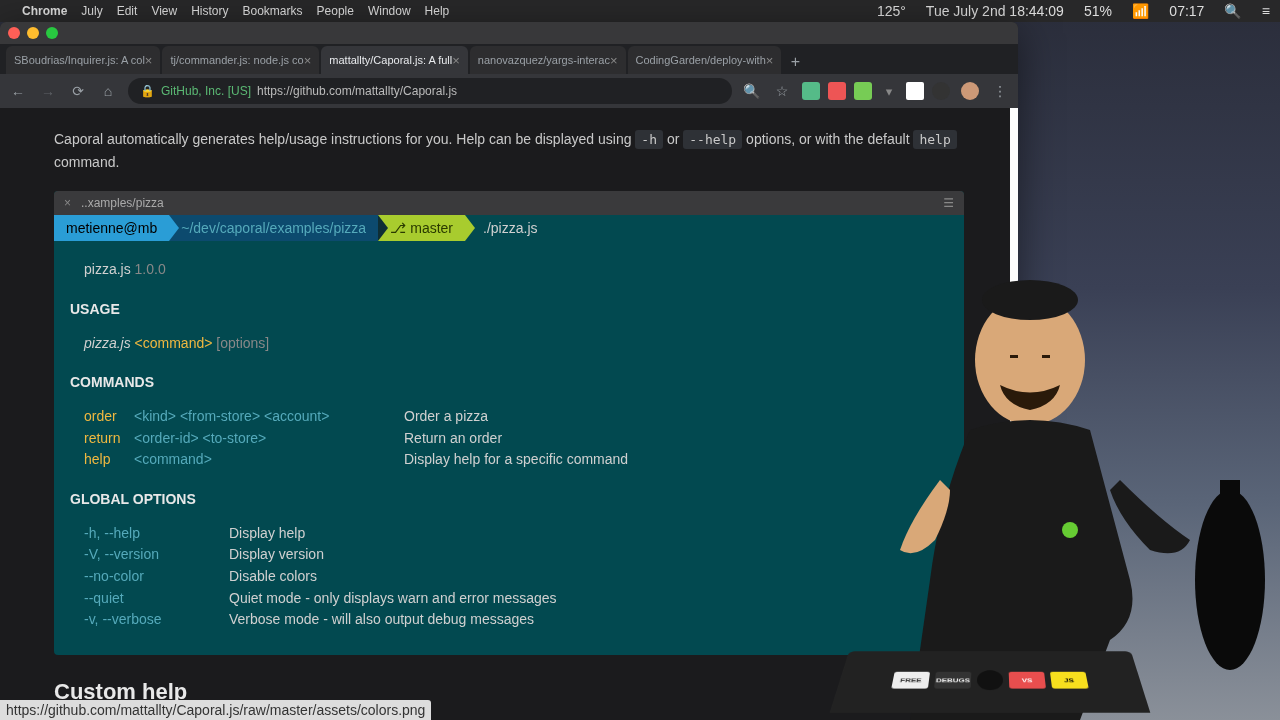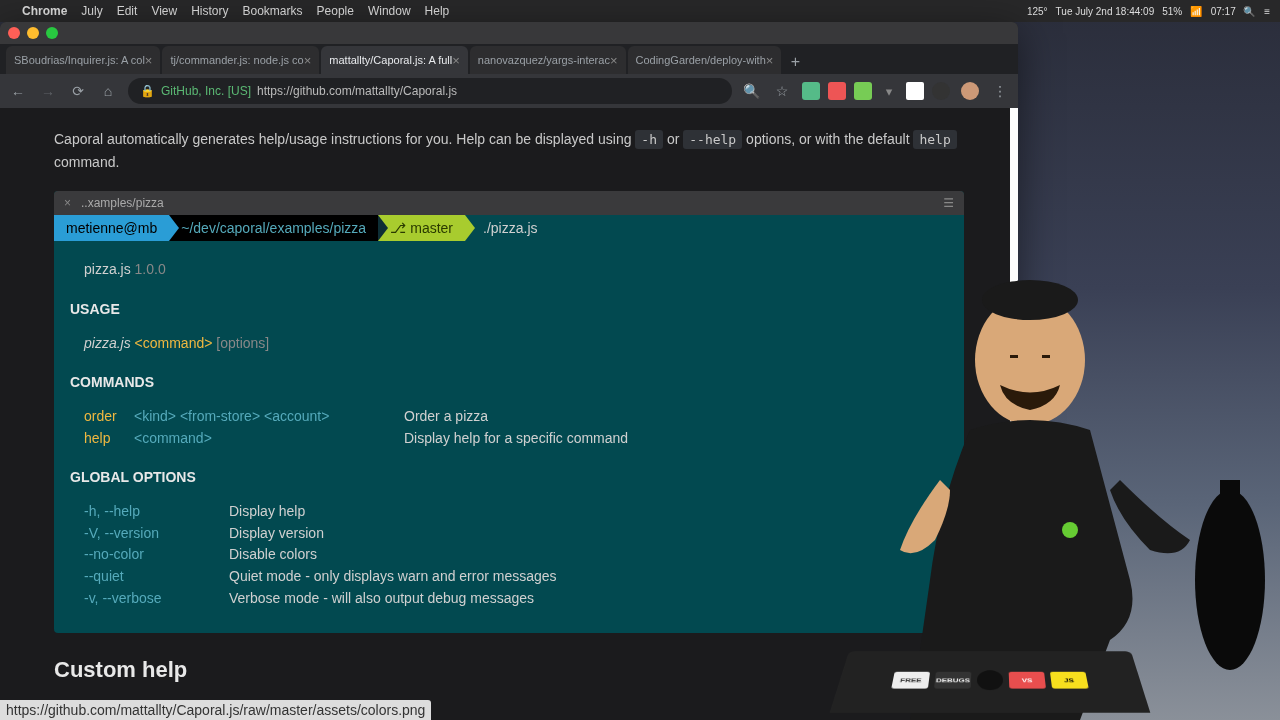--- a/index.html
+++ b/index.html
@@ -8,7 +8,7 @@
 .menubar .apple{margin-right:12px}
 .menubar .app{font-weight:600;margin-right:14px}
 .menubar .item{margin-right:14px;cursor:default}
-.menubar .right{margin-left:auto;display:flex;align-items:center;gap:8px;font-size:10px}
+.menubar .right{margin-left:auto;display:flex;align-items:center;gap:20px;font-size:14px}
 .menubar .right span{cursor:default}
 .chrome-window{position:absolute;top:22px;left:0;width:1018px;height:698px;background:#202124;border-radius:6px 6px 0 0;overflow:hidden;box-shadow:0 10px 40px rgba(0,0,0,0.5)}
 .titlebar{height:22px;background:#38383a;display:flex;align-items:center;padding-left:8px}

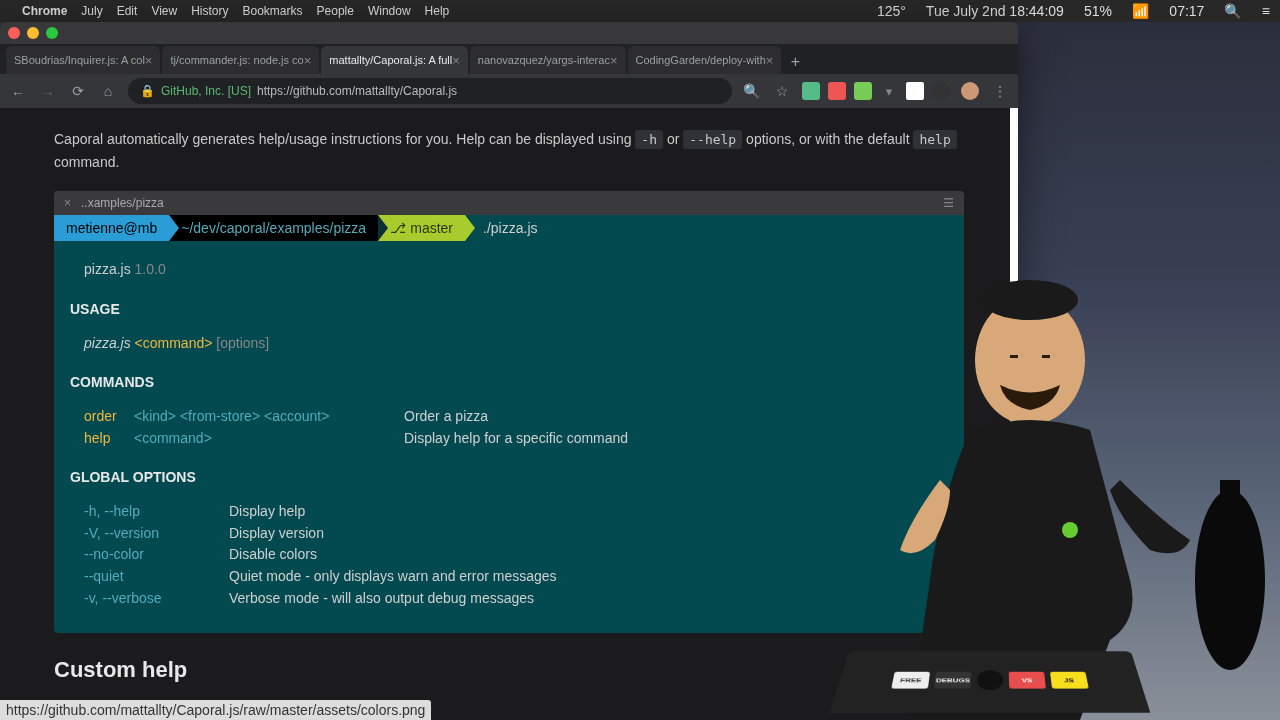--- a/index.html
+++ b/index.html
@@ -40,7 +40,7 @@
 .prompt-line{display:flex;height:26px;align-items:stretch;font-family:Menlo,monospace;font-size:14px}
 .prompt-seg{padding:0 12px;display:flex;align-items:center;position:relative}
 .prompt-seg.user{background:#2a9dd6;color:#000000}
-.prompt-seg.path{background:#000000;color:#5ab}
+.prompt-seg.path{background:#0c4a6e;color:#5ab}
 .prompt-seg.branch{background:#a8cc2e;color:#2a3a00}
 .prompt-seg::after{content:"";position:absolute;right:-10px;top:0;border-left:10px solid;border-top:13px solid transparent;border-bottom:13px solid transparent;z-index:1}
 .prompt-seg.user::after{border-left-color:#2a9dd6}

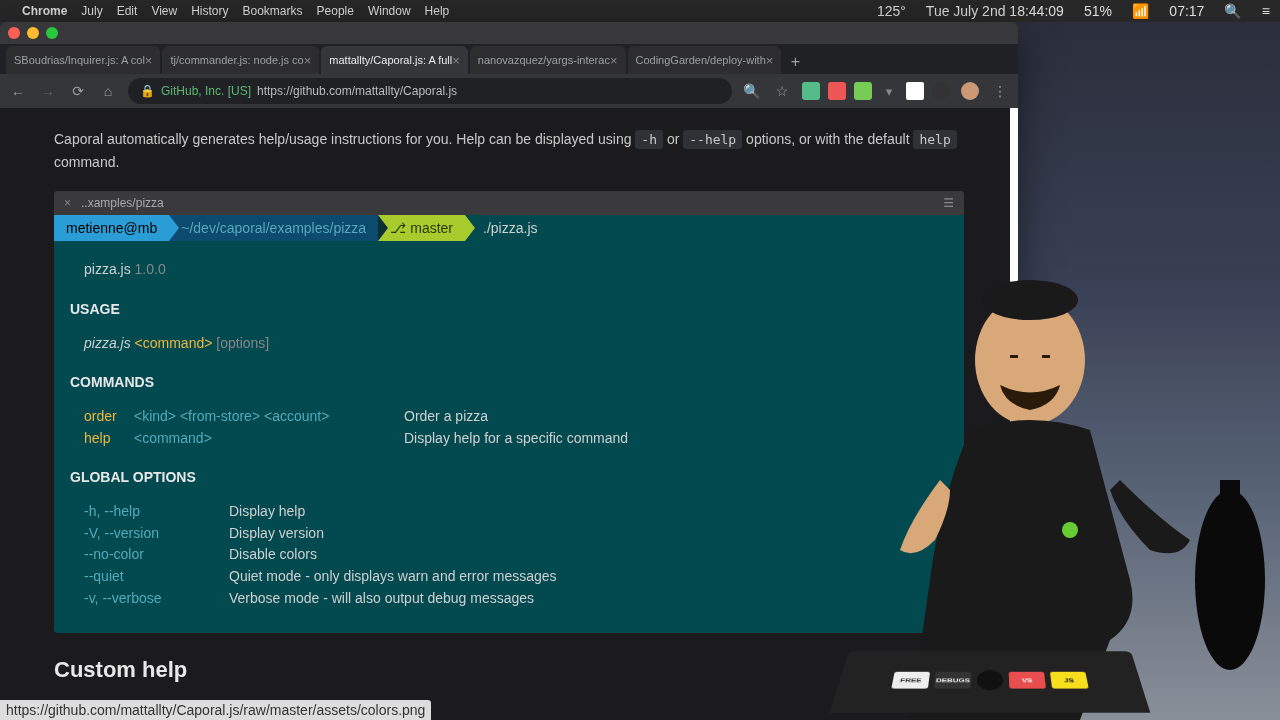--- a/index.html
+++ b/index.html
@@ -191,6 +191,11 @@
             <span class="cmd-desc">Order a pizza</span>
           </div>
         <div class="cmd-line">
+            <span class="cmd-name">return</span>
+            <span class="cmd-args">&lt;order-id&gt; &lt;to-store&gt;</span>
+            <span class="cmd-desc">Return an order</span>
+          </div>
+        <div class="cmd-line">
             <span class="cmd-name">help</span>
             <span class="cmd-args">&lt;command&gt;</span>
             <span class="cmd-desc">Display help for a specific command</span>

